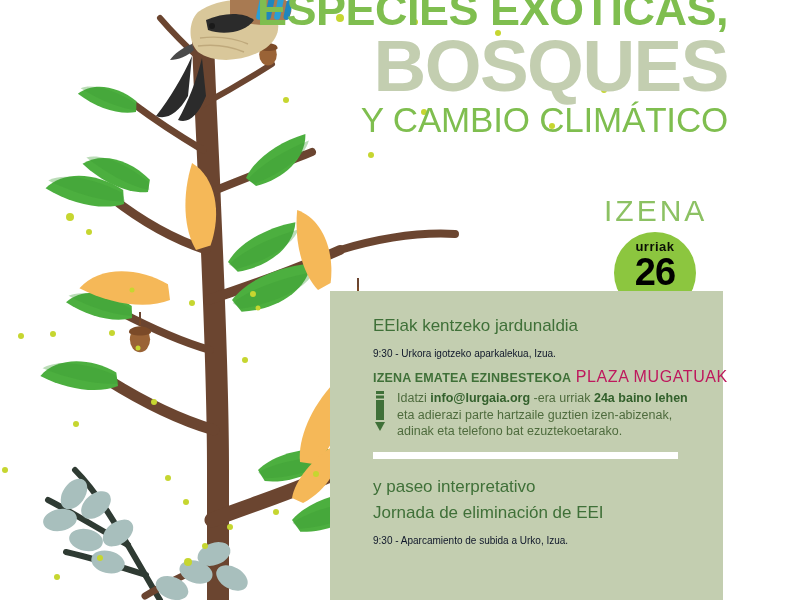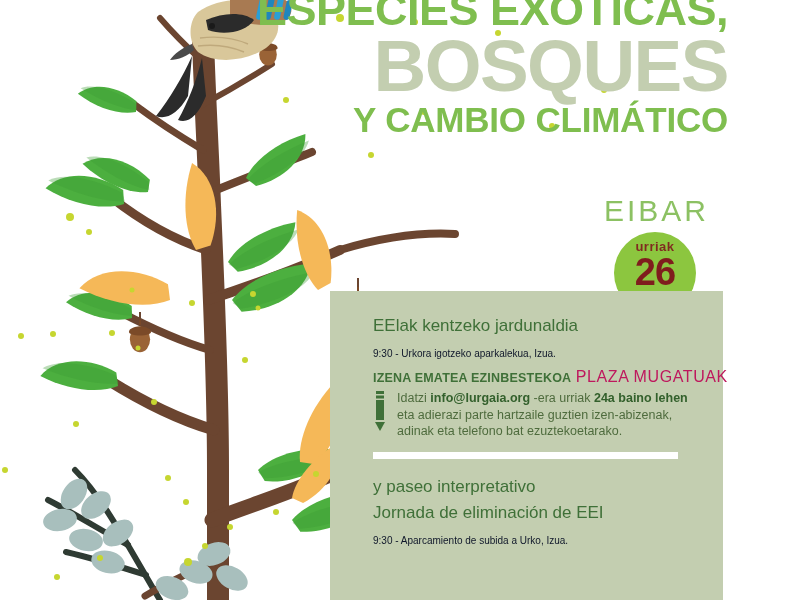--- a/index.html
+++ b/index.html
@@ -54,7 +54,7 @@
   }
   .hl-line3 {
     font-size: 35px;
-    font-weight: bold;
+    font-weight: normal;
     color: #7fbe4f;
     letter-spacing: -0.2px;
     line-height: 40px;

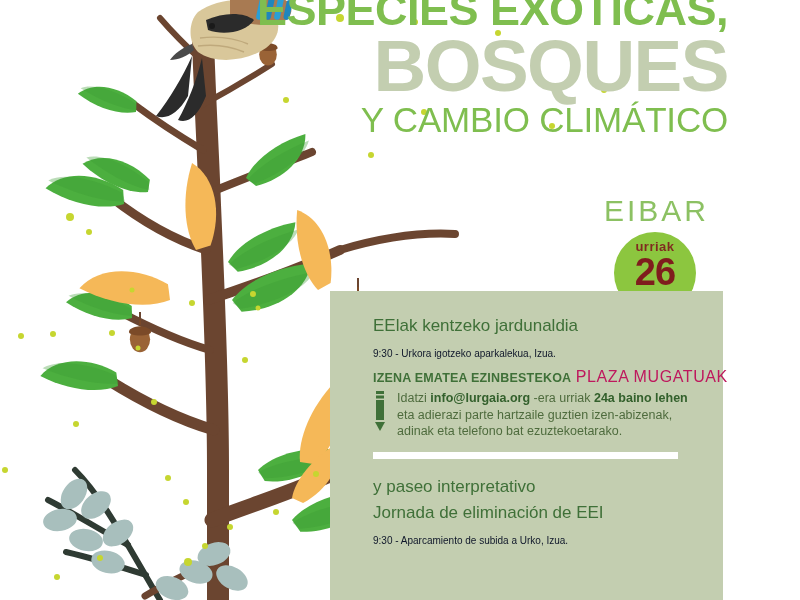--- a/index.html
+++ b/index.html
@@ -342,7 +342,7 @@
     <div class="hl-line3">Y CAMBIO CLIMÁTICO</div>
   </div>
 
-  <div class="city">EIBAR</div>
+  <div class="city">IZENA</div>
 
   <div class="date-badge">
     <div class="date-top">urriak</div>

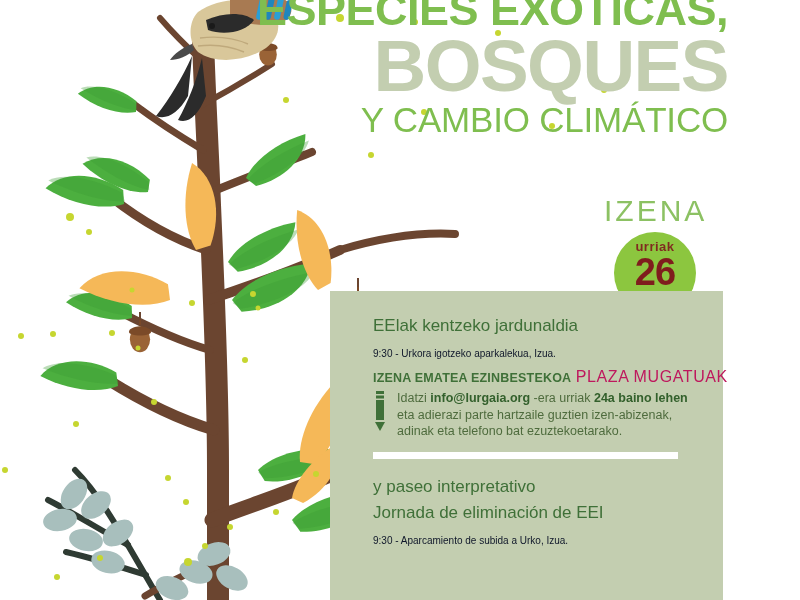--- a/index.html
+++ b/index.html
@@ -80,7 +80,7 @@
     border-radius: 50%;
     background: #8cc63f;
     text-align: center;
-    color: #7f1d1d;
+    color: #000000;
   }
   .date-top {
     font-size: 13px;

